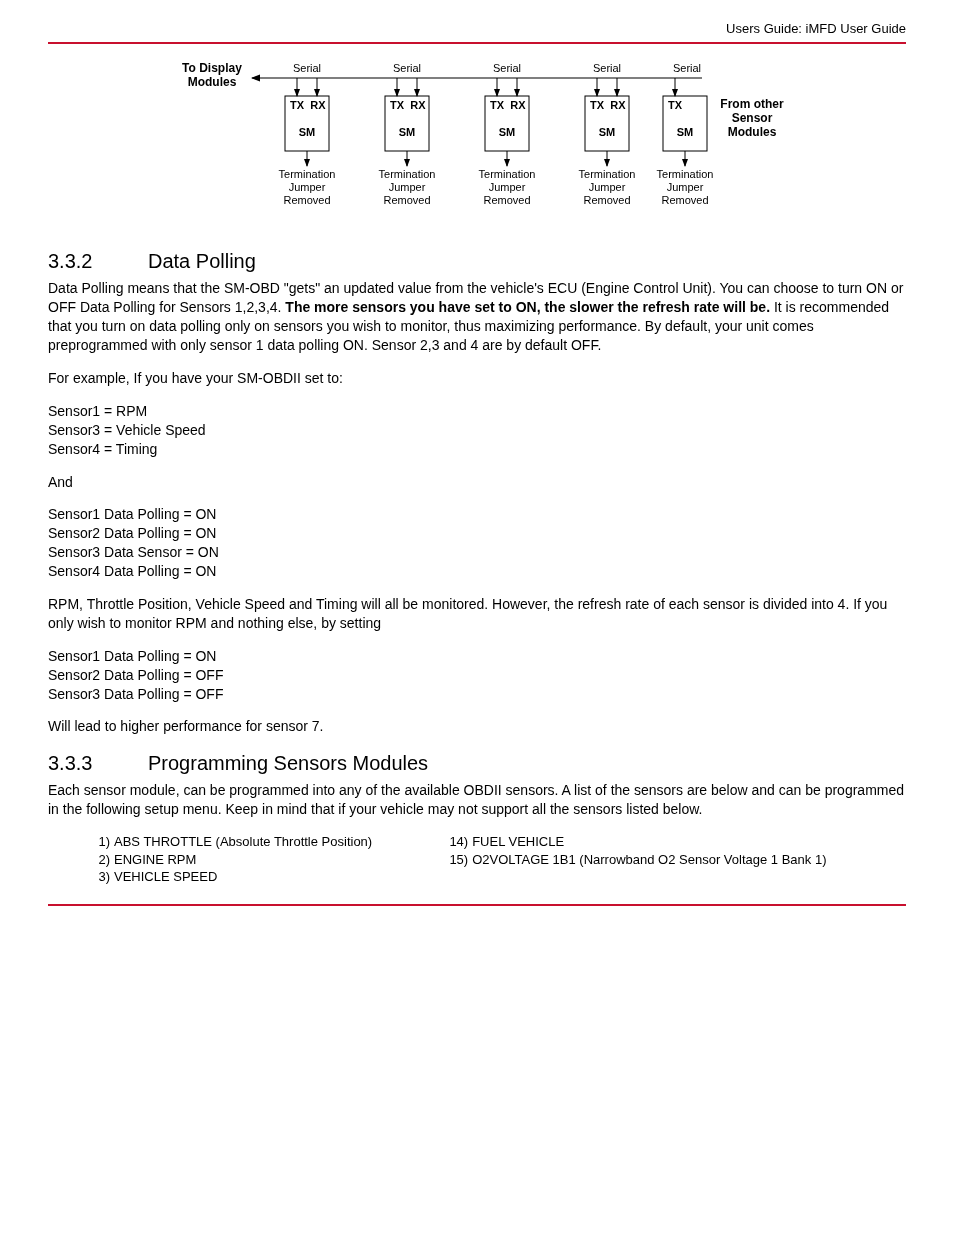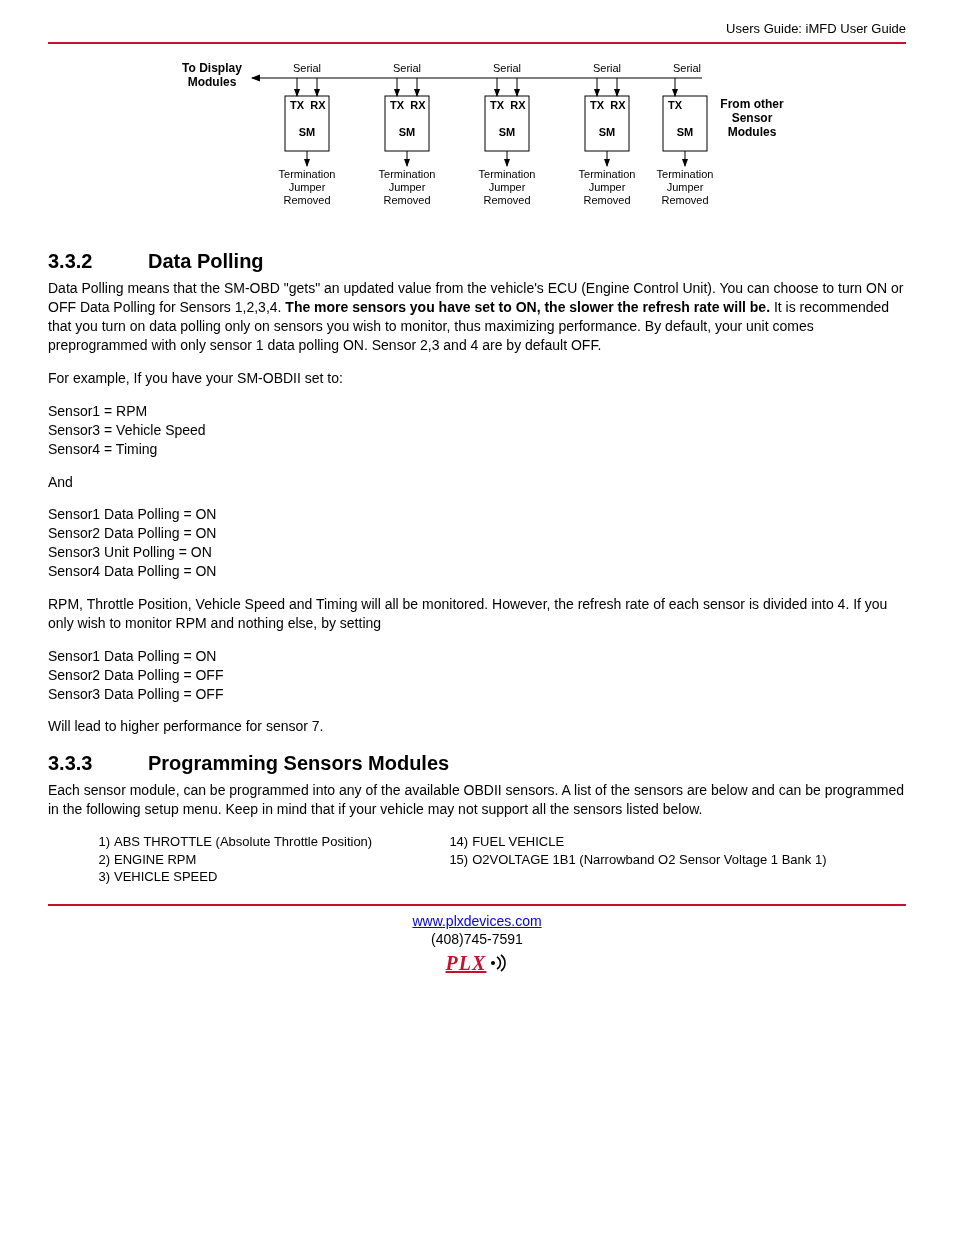--- a/index.html
+++ b/index.html
@@ -31,7 +31,7 @@
   }
   h2.sec {
     font-size: 20px;
-    font-weight: bold;
+    font-weight: normal;
     margin: 12px 0 4px 0;
   }
   h2.sec .num {

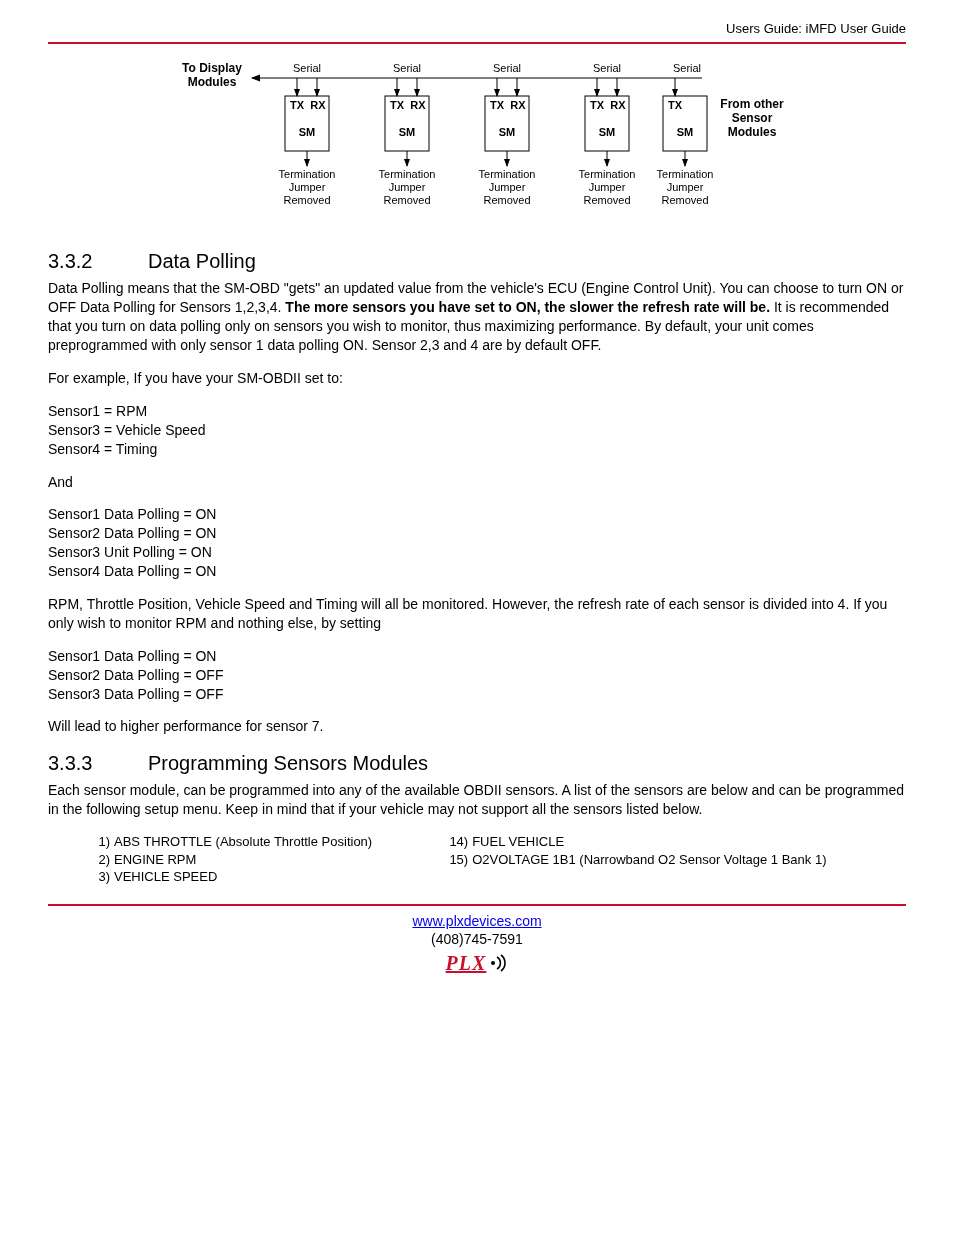--- a/index.html
+++ b/index.html
@@ -214,7 +214,7 @@
 <div class="sensor-lines">
   <div>Sensor1 Data Polling = ON</div>
   <div>Sensor2 Data Polling = ON</div>
-  <div>Sensor3 Unit Polling = ON</div>
+  <div>Sensor3 Data Sensor = ON</div>
   <div>Sensor4 Data Polling = ON</div>
 </div>
 

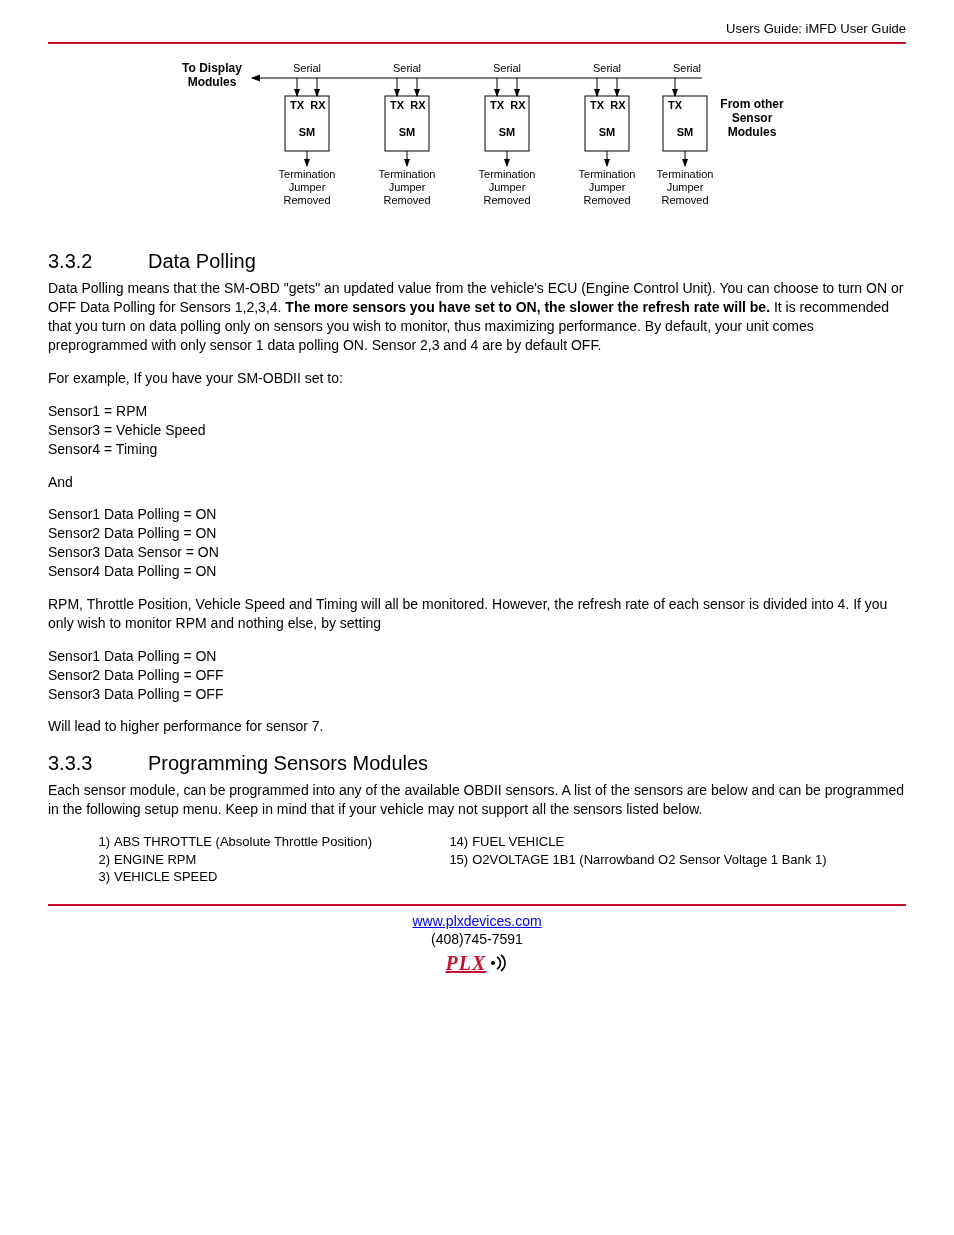--- a/index.html
+++ b/index.html
@@ -262,19 +262,6 @@
 
 <hr class="footer-hr">
 <div class="footer">
-  <div class="center">
-    <a href="#">www.plxdevices.com</a><br>
-    <span>(408)745-7591</span><br>
-    <span class="logo">
-      <span class="txt">PLX</span>
-      <svg width="20" height="20" viewBox="0 0 20 20">
-        <path d="M4 10 a6 6 0 0 1 0 0" fill="none"></path>
-        <circle cx="5" cy="10" r="2" fill="#000"></circle>
-        <path d="M9 4 a7 7 0 0 1 0 12" fill="none" stroke="#000" stroke-width="1.6"></path>
-        <path d="M13 2 a10 10 0 0 1 0 16" fill="none" stroke="#000" stroke-width="1.6"></path>
-      </svg>
-    </span>
-  </div>
 </div>
 
 </body></html>

